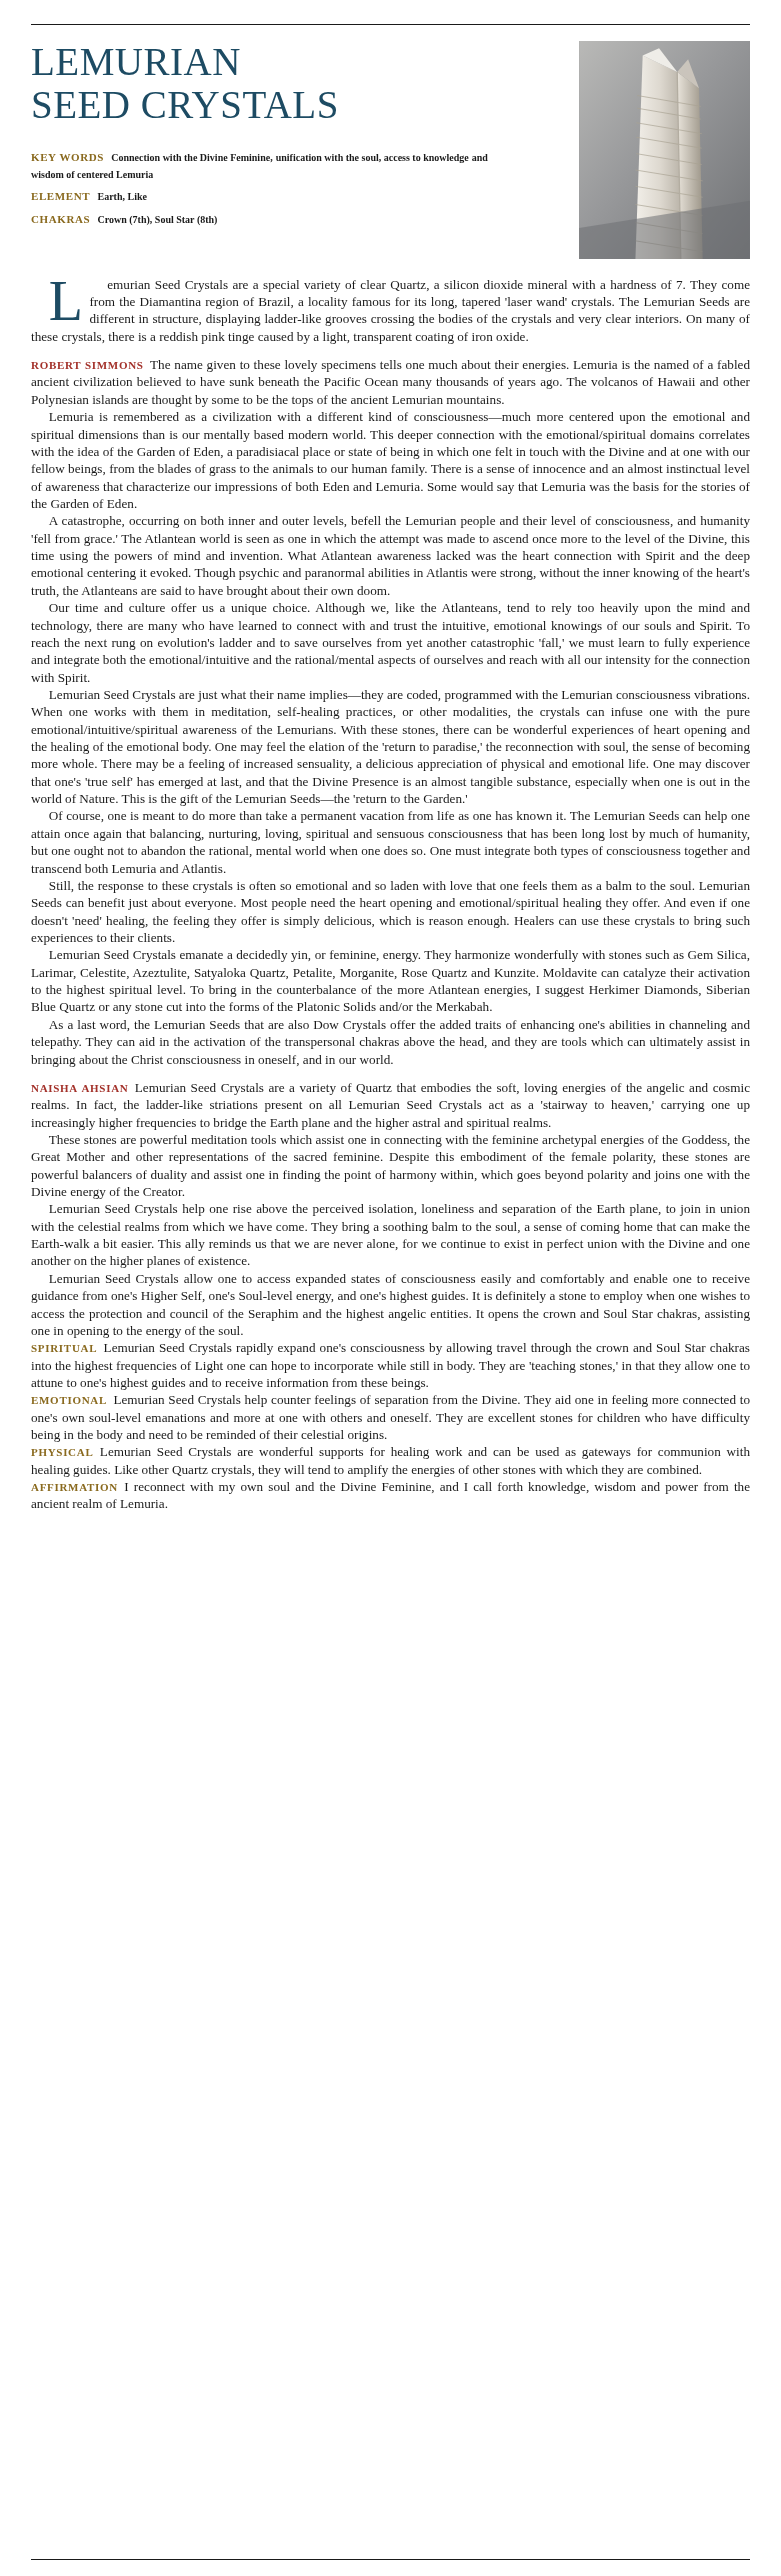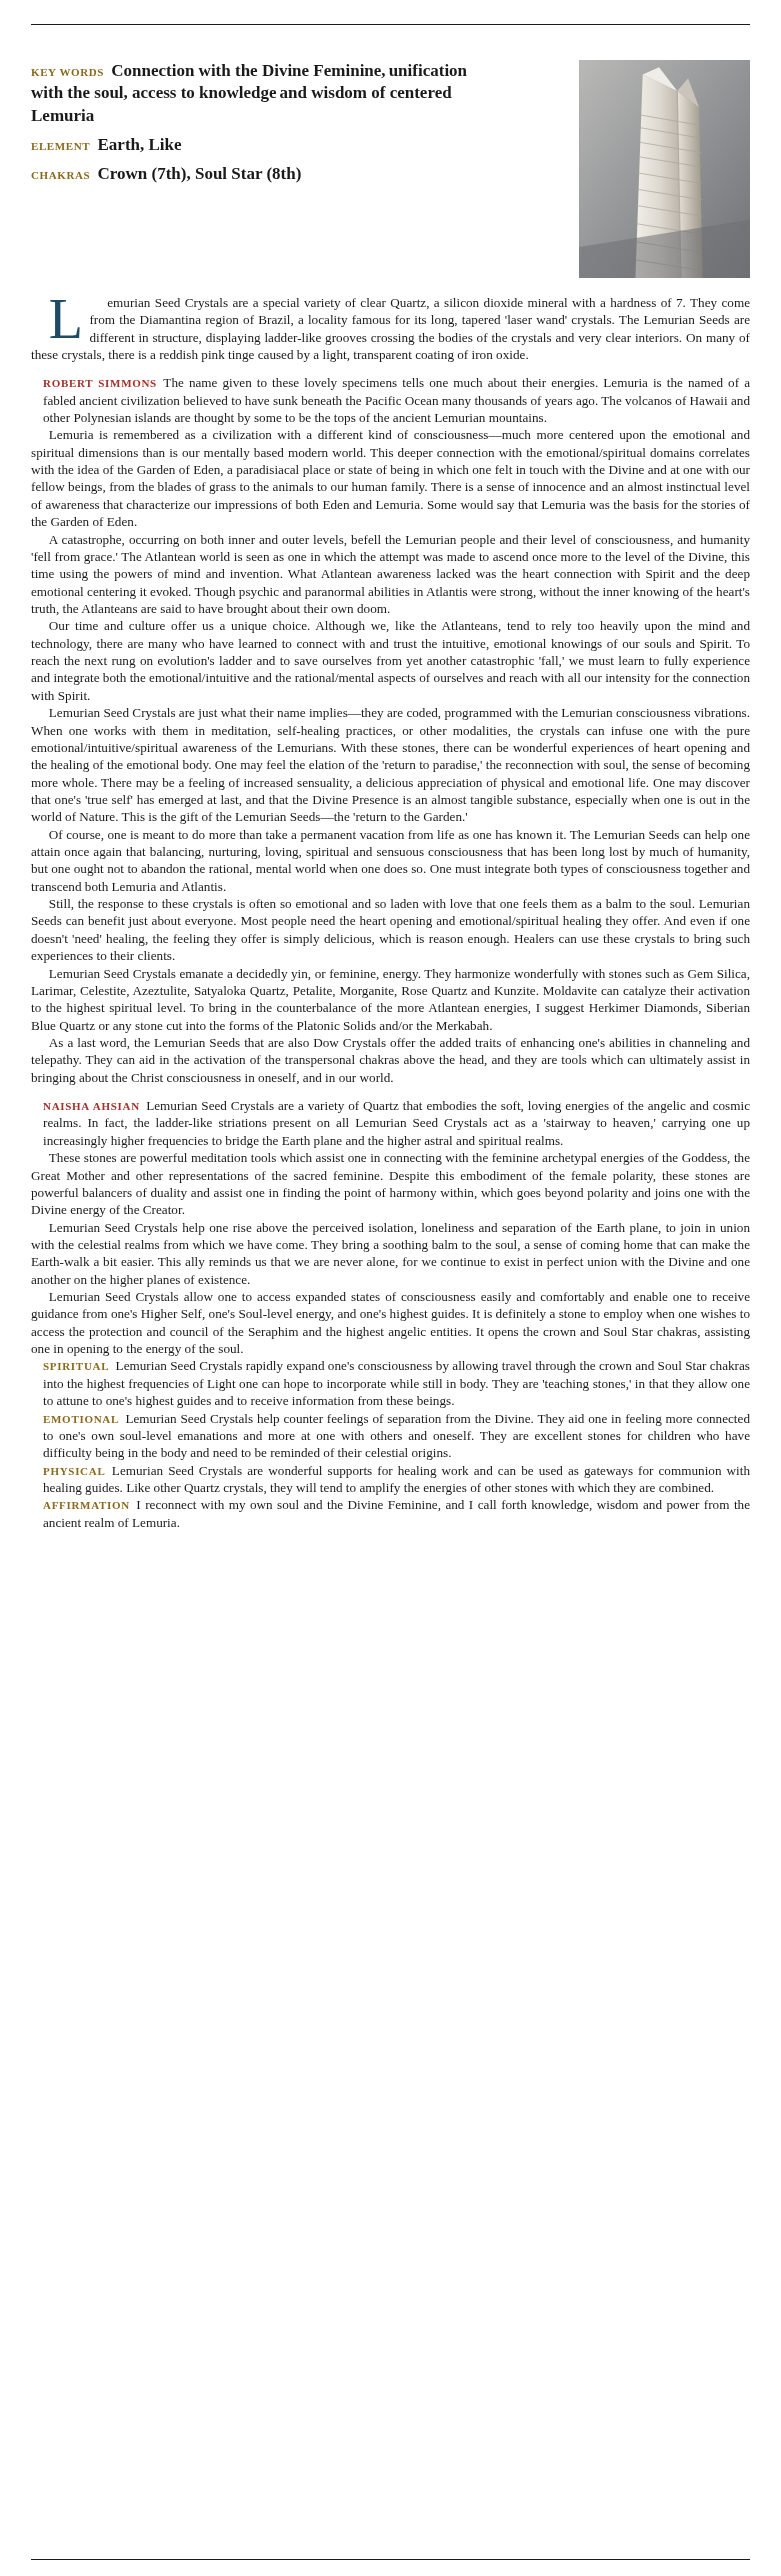--- a/index.html
+++ b/index.html
@@ -146,6 +146,10 @@
   <div class="rule-top"></div>
 
   <div class="header">
+    <h1 class="title">
+      <span class="ln">LEMURIAN</span>
+      <span class="ln">SEED CRYSTALS</span>
+    </h1>
 
     <div class="meta">
       <div class="meta-row">

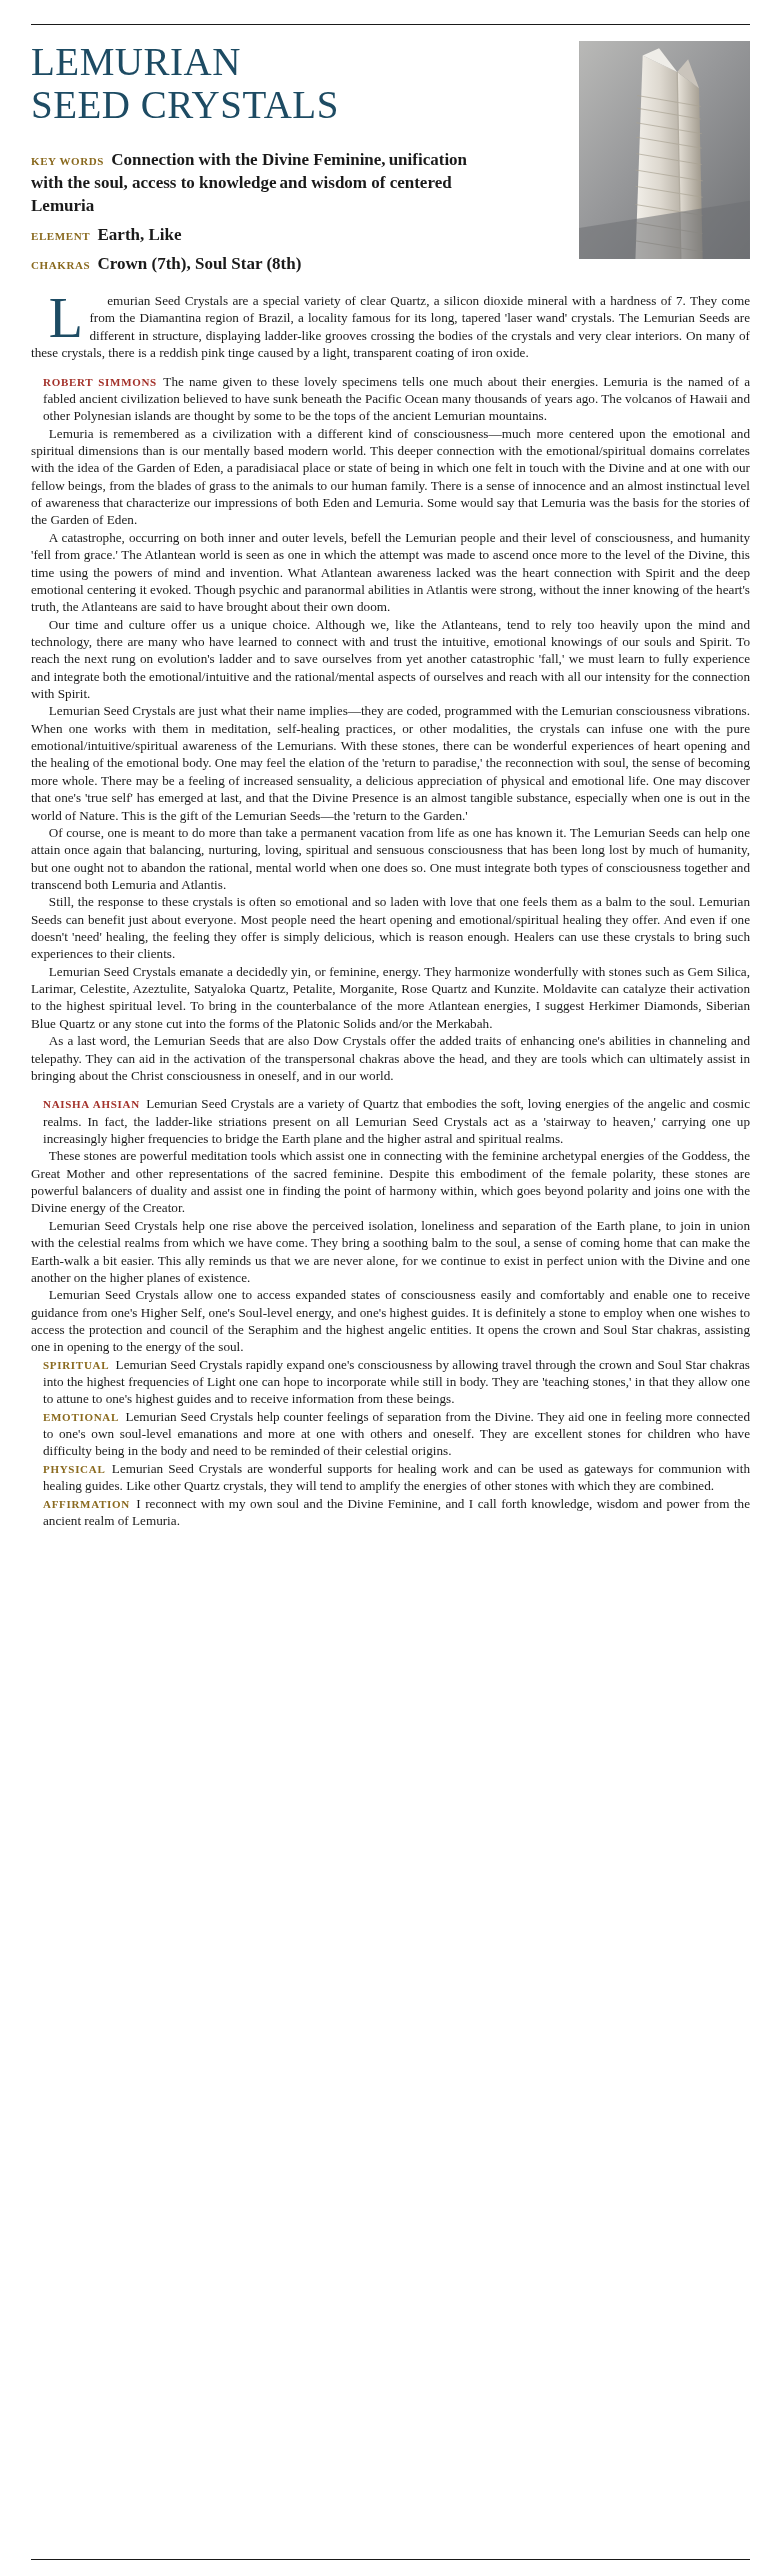--- a/index.html
+++ b/index.html
@@ -77,7 +77,7 @@
   .meta-val {
     font-family: "Liberation Serif", serif;
     font-weight: bold;
-    font-size: 17px;
+    font-size: 10px;
     color: #1a1a1a;
     text-align: right;
   }

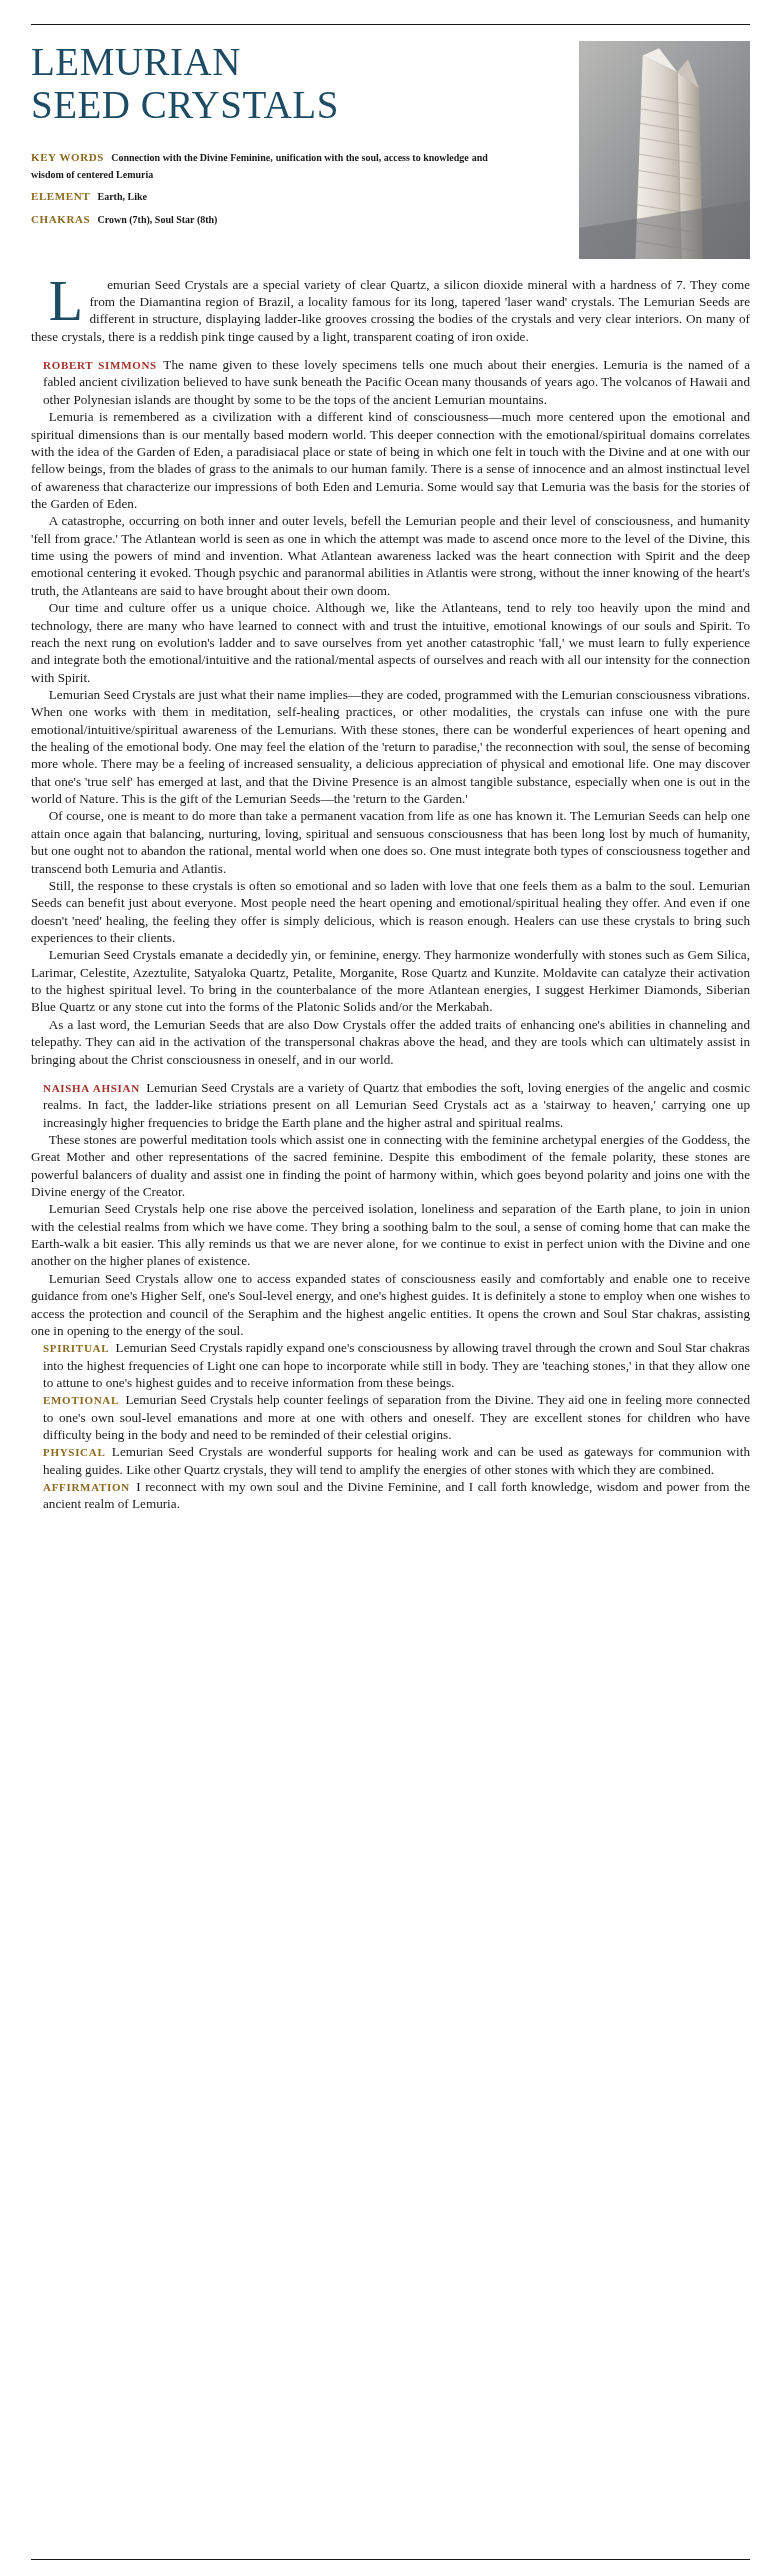--- a/index.html
+++ b/index.html
@@ -106,7 +106,7 @@
     margin: 0;
     text-indent: 1.35em;
   }
-  .body p.noindent { text-indent: 0; margin-left: 12px; }
+  .body p.noindent { text-indent: 0; }
 
   .dropcap-para {
     position: relative;

